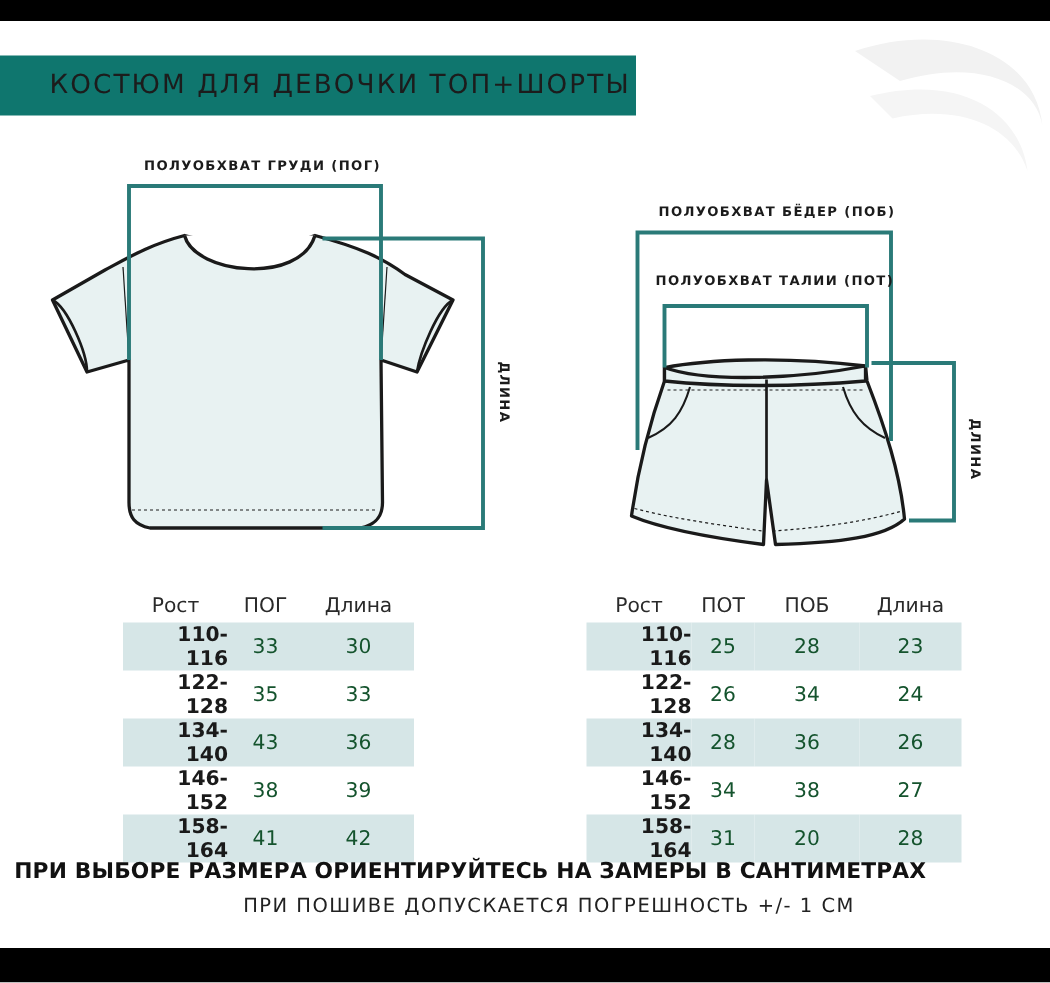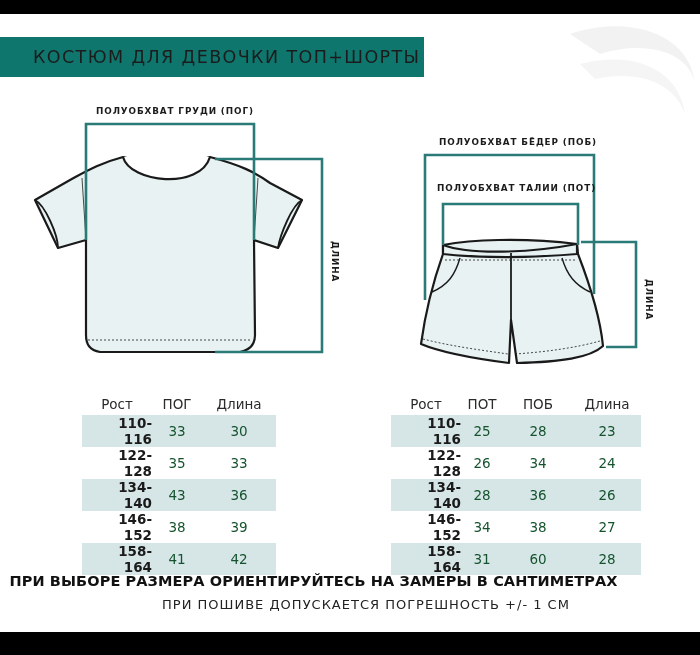--- a/index.html
+++ b/index.html
@@ -196,7 +196,7 @@
     <tr class="shade">
       <td class="rost">158-164</td>
       <td>31</td>
-      <td>60</td>
+      <td>20</td>
       <td>28</td>
     </tr>
   </tbody>

